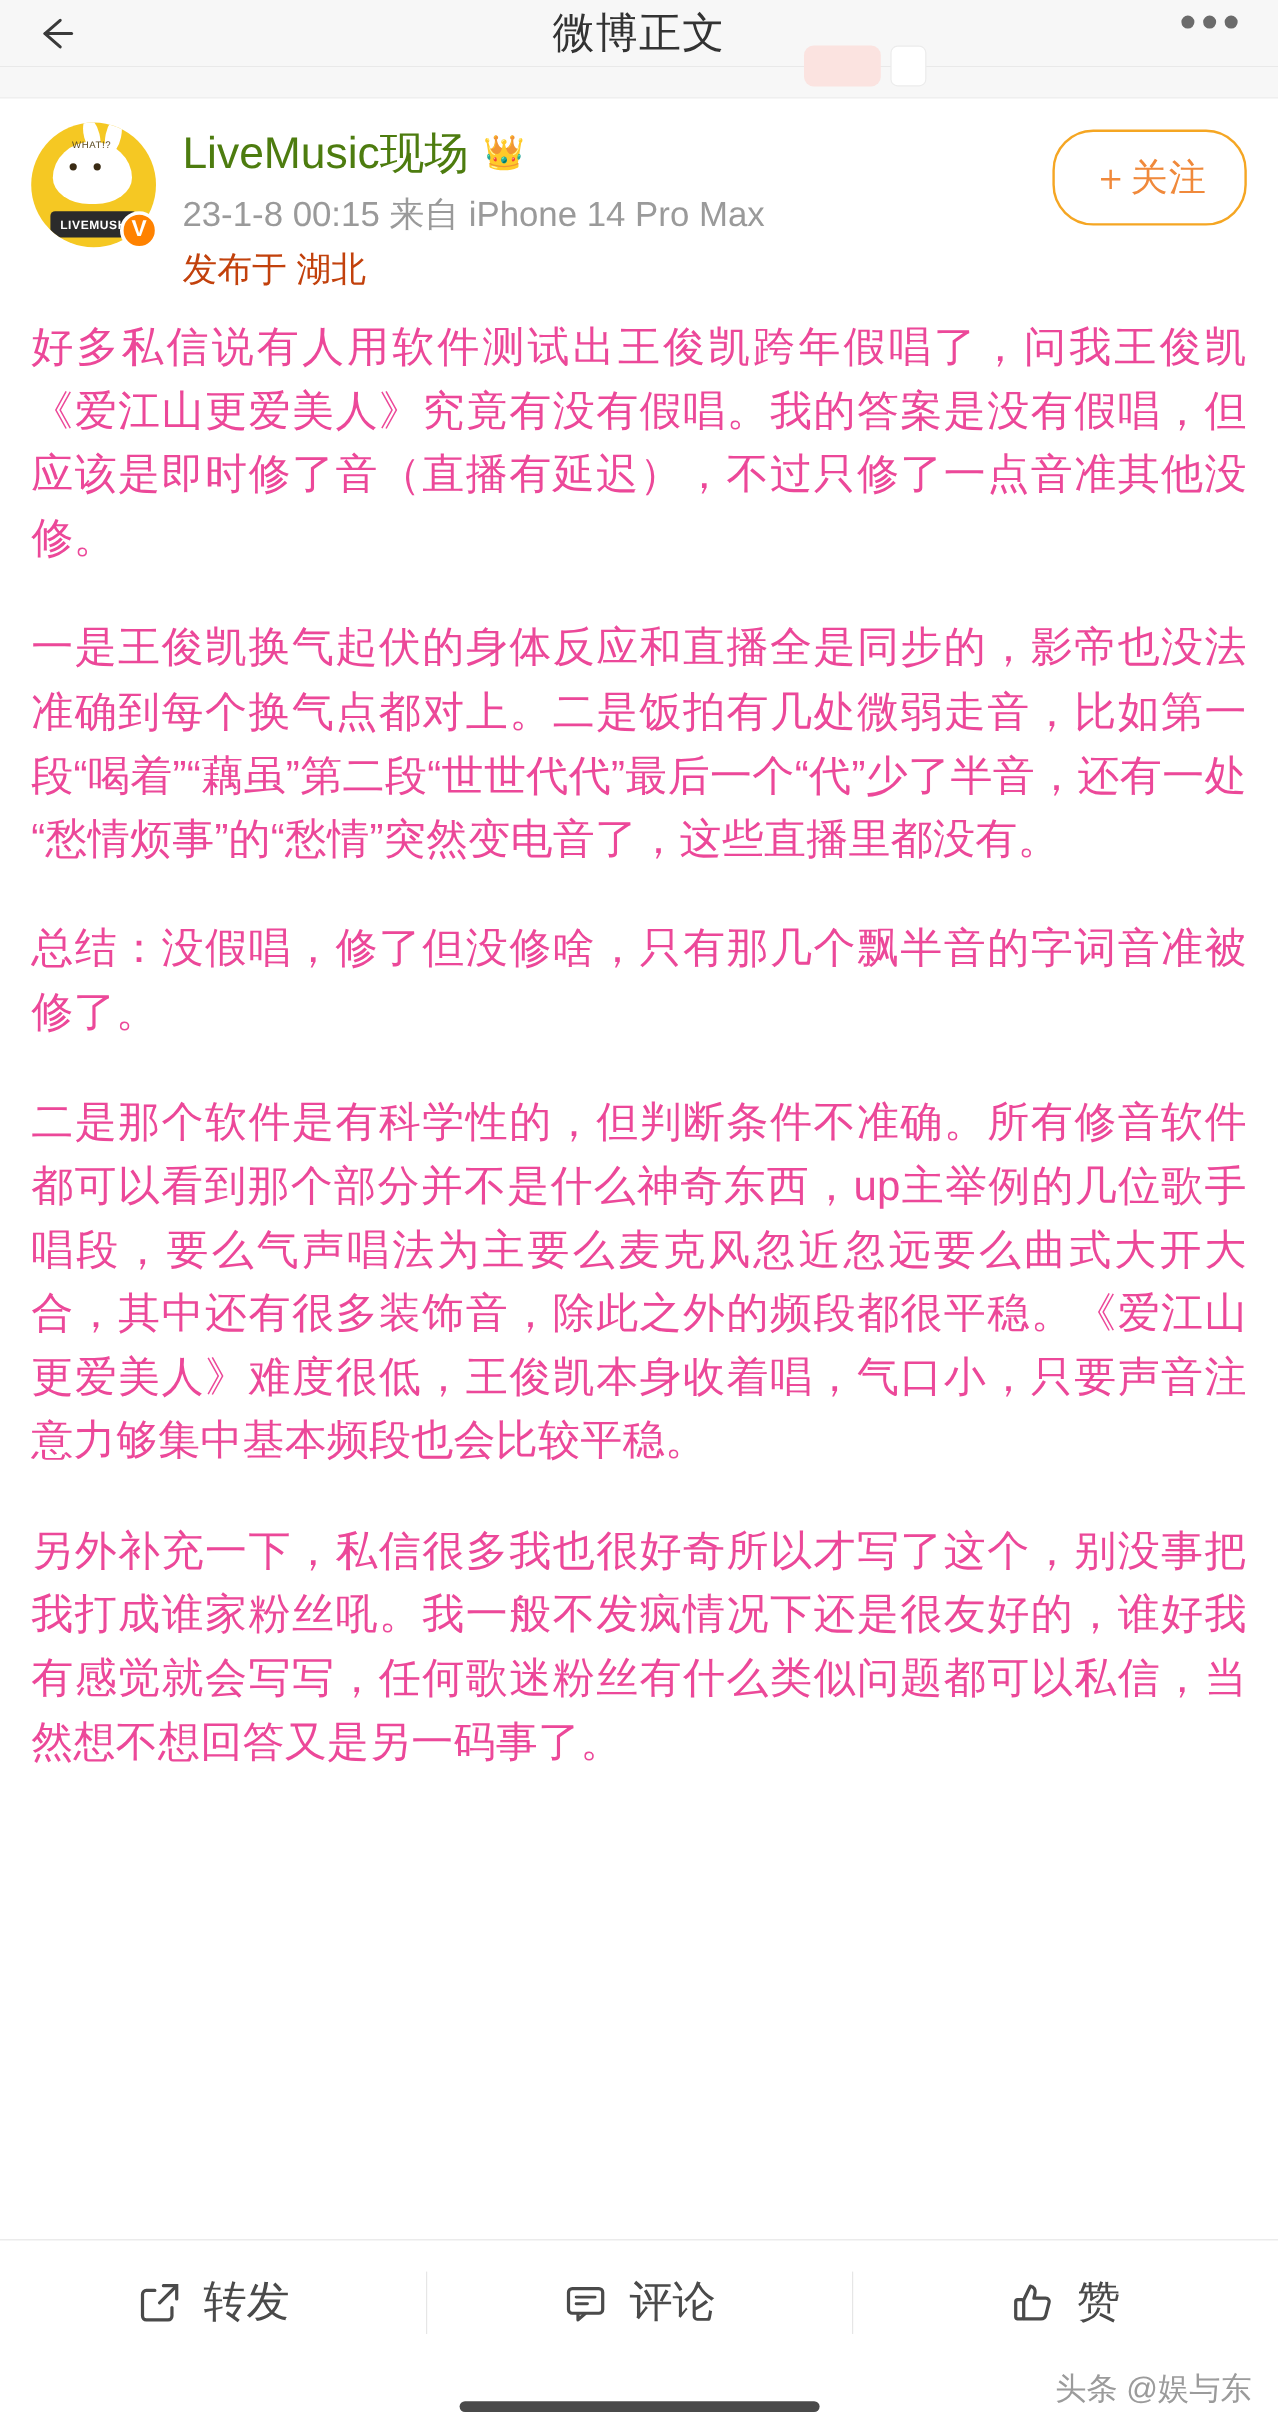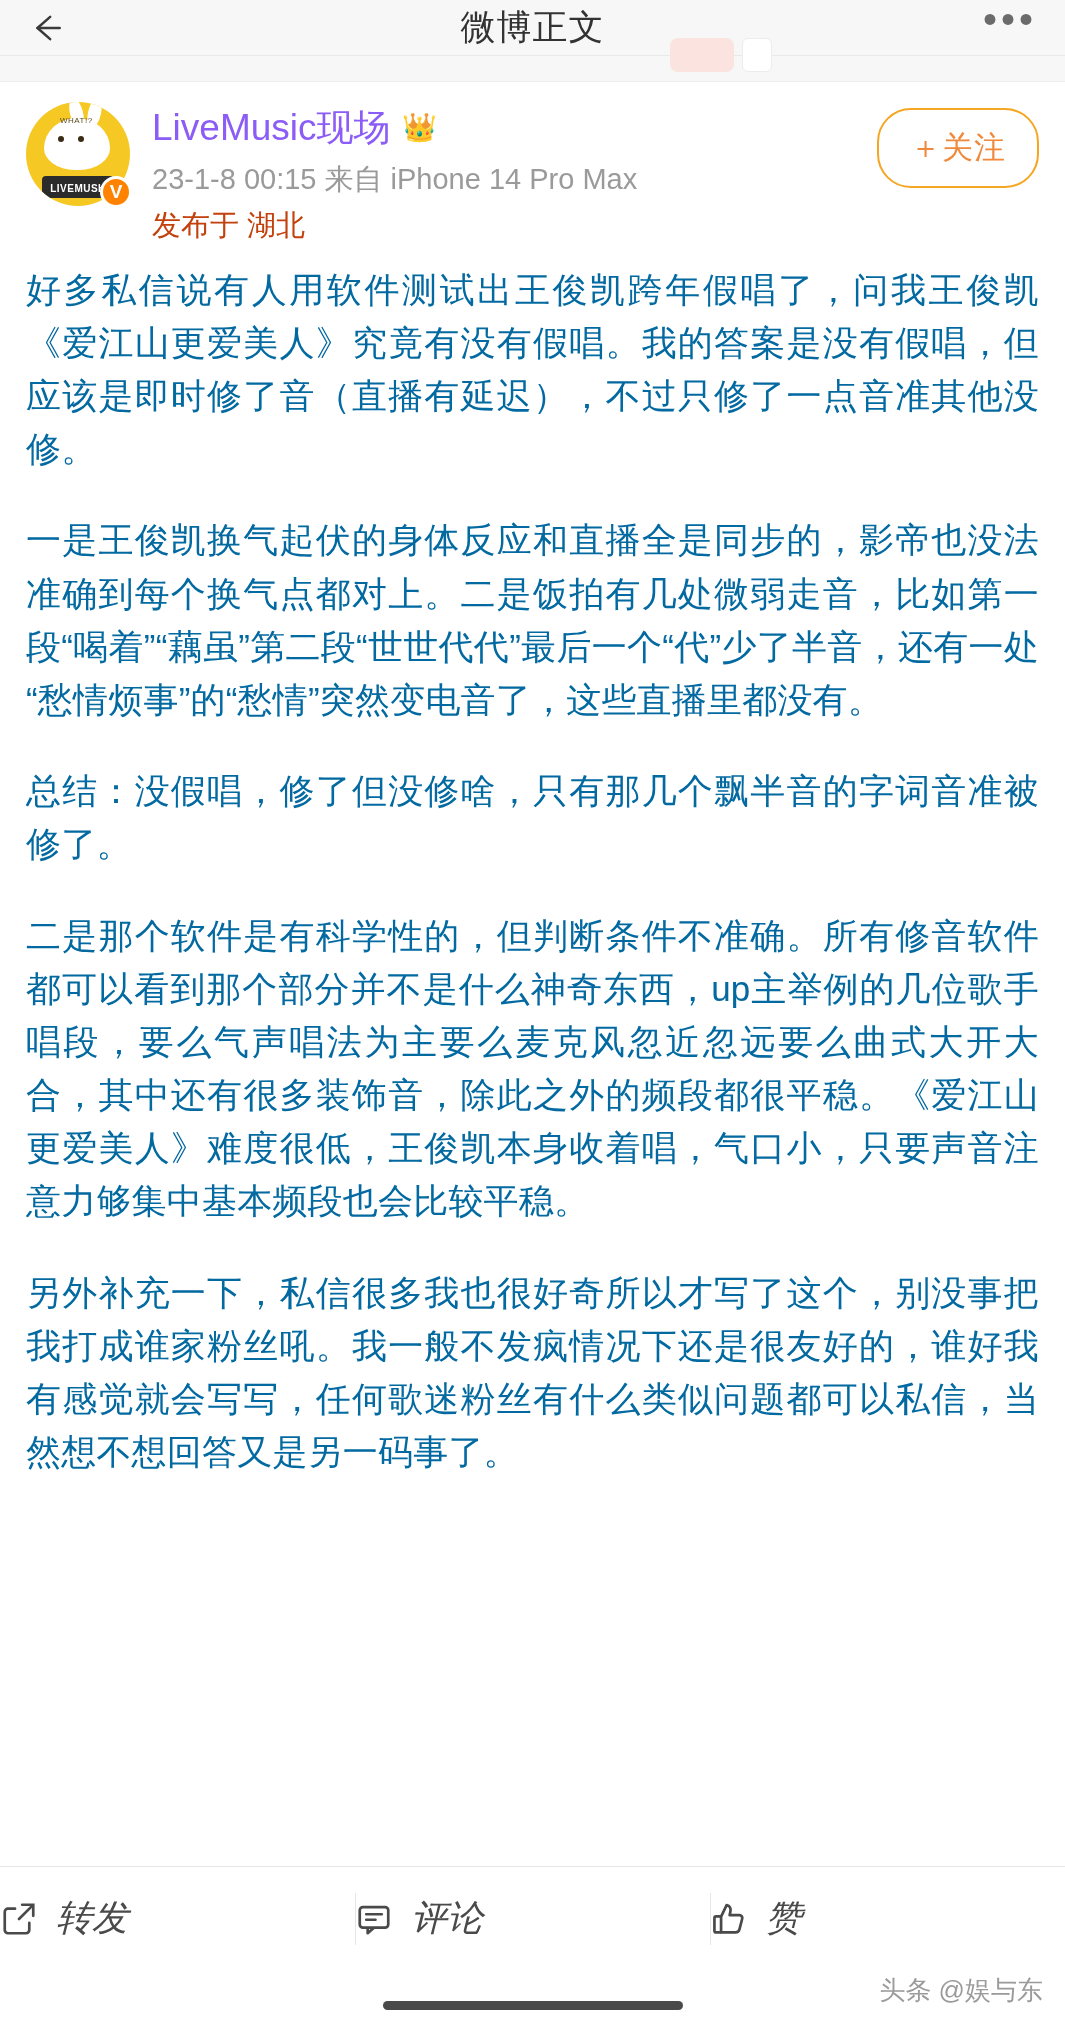--- a/index.html
+++ b/index.html
@@ -172,7 +172,7 @@
   }
   .author-name {
     font-size: 37px;
-    color: #8b5cf6;
+    color: #4d7c0f;
     line-height: 1.2;
   }
   .crown-icon {

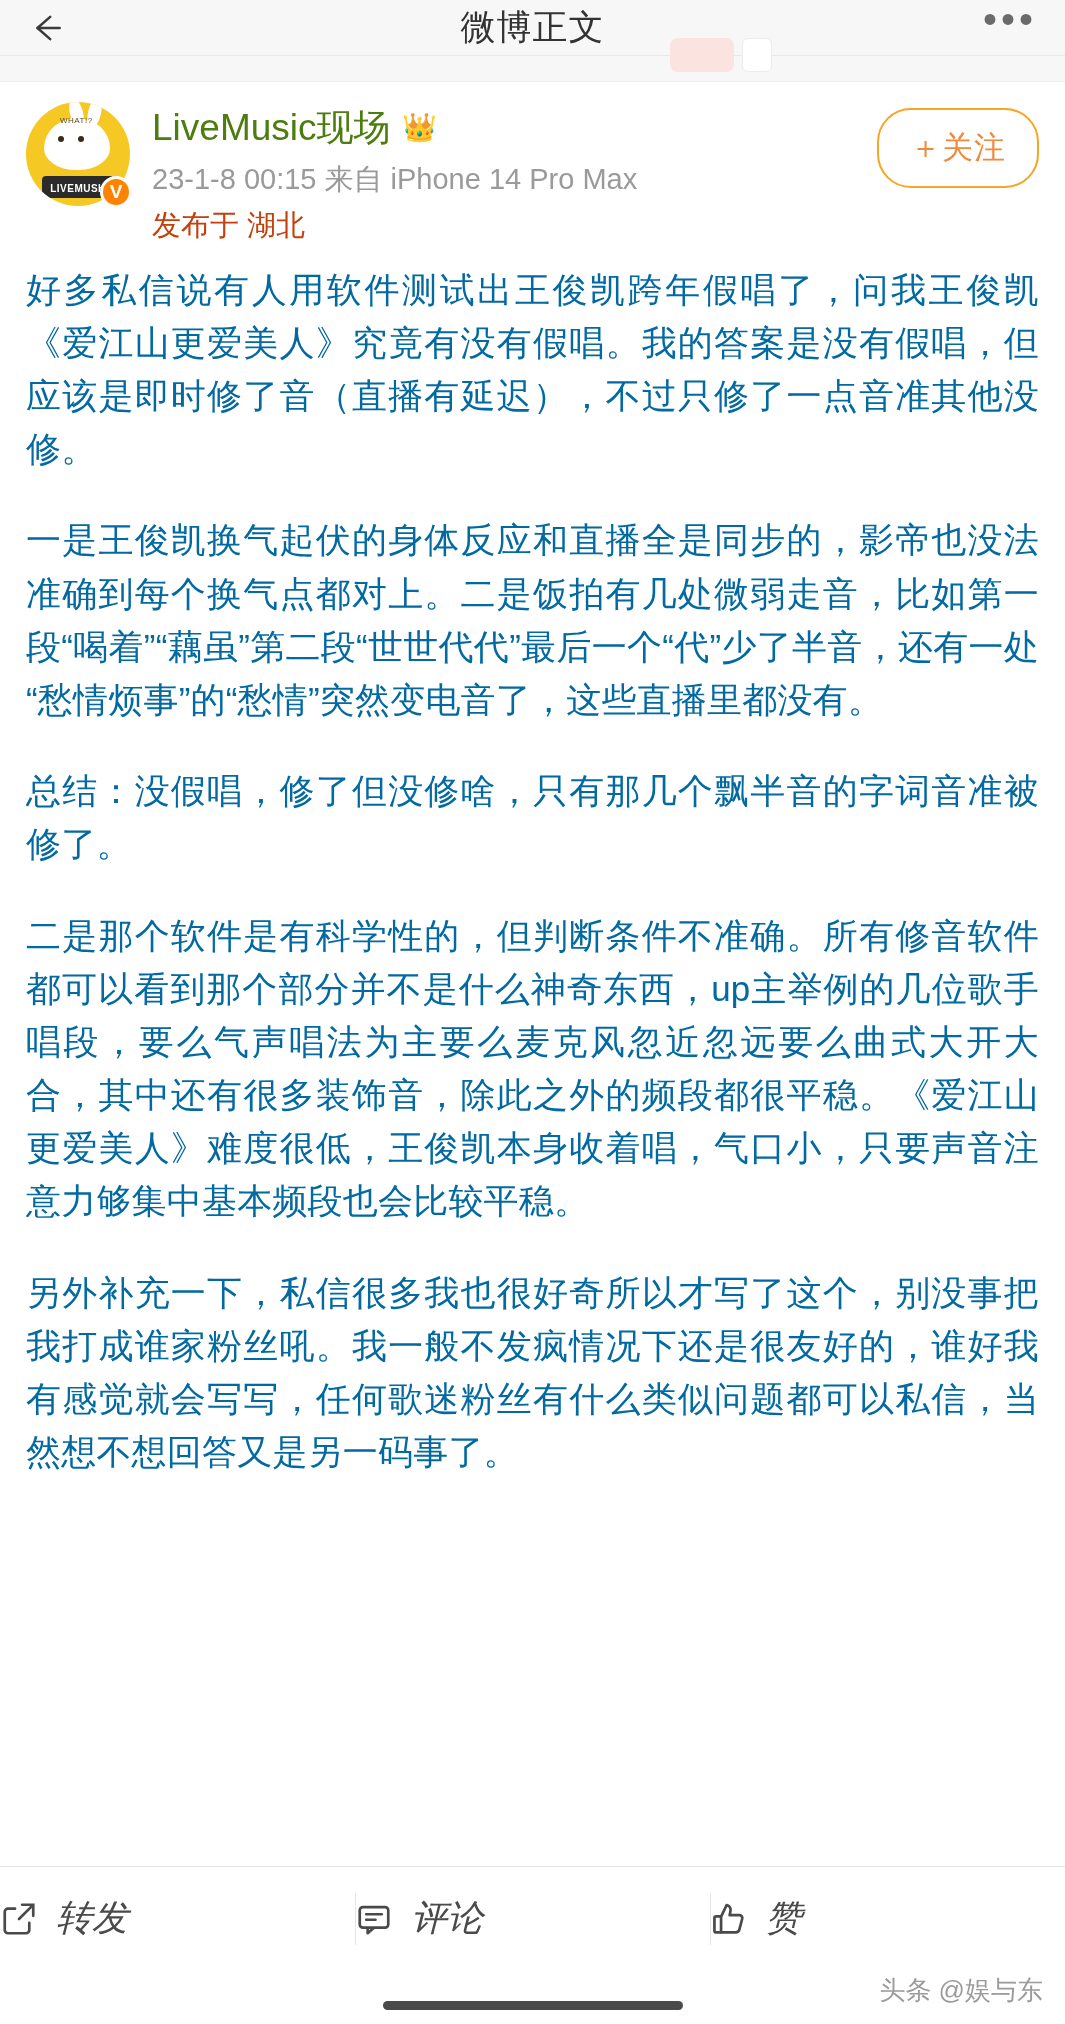--- a/index.html
+++ b/index.html
@@ -215,7 +215,7 @@
     padding: 18px 26px 0 26px;
     font-size: 35px;
     line-height: 1.52;
-    color: #0369a1;
+    color: #ec4899;
     letter-spacing: 0.2px;
   }
   .post-body p {

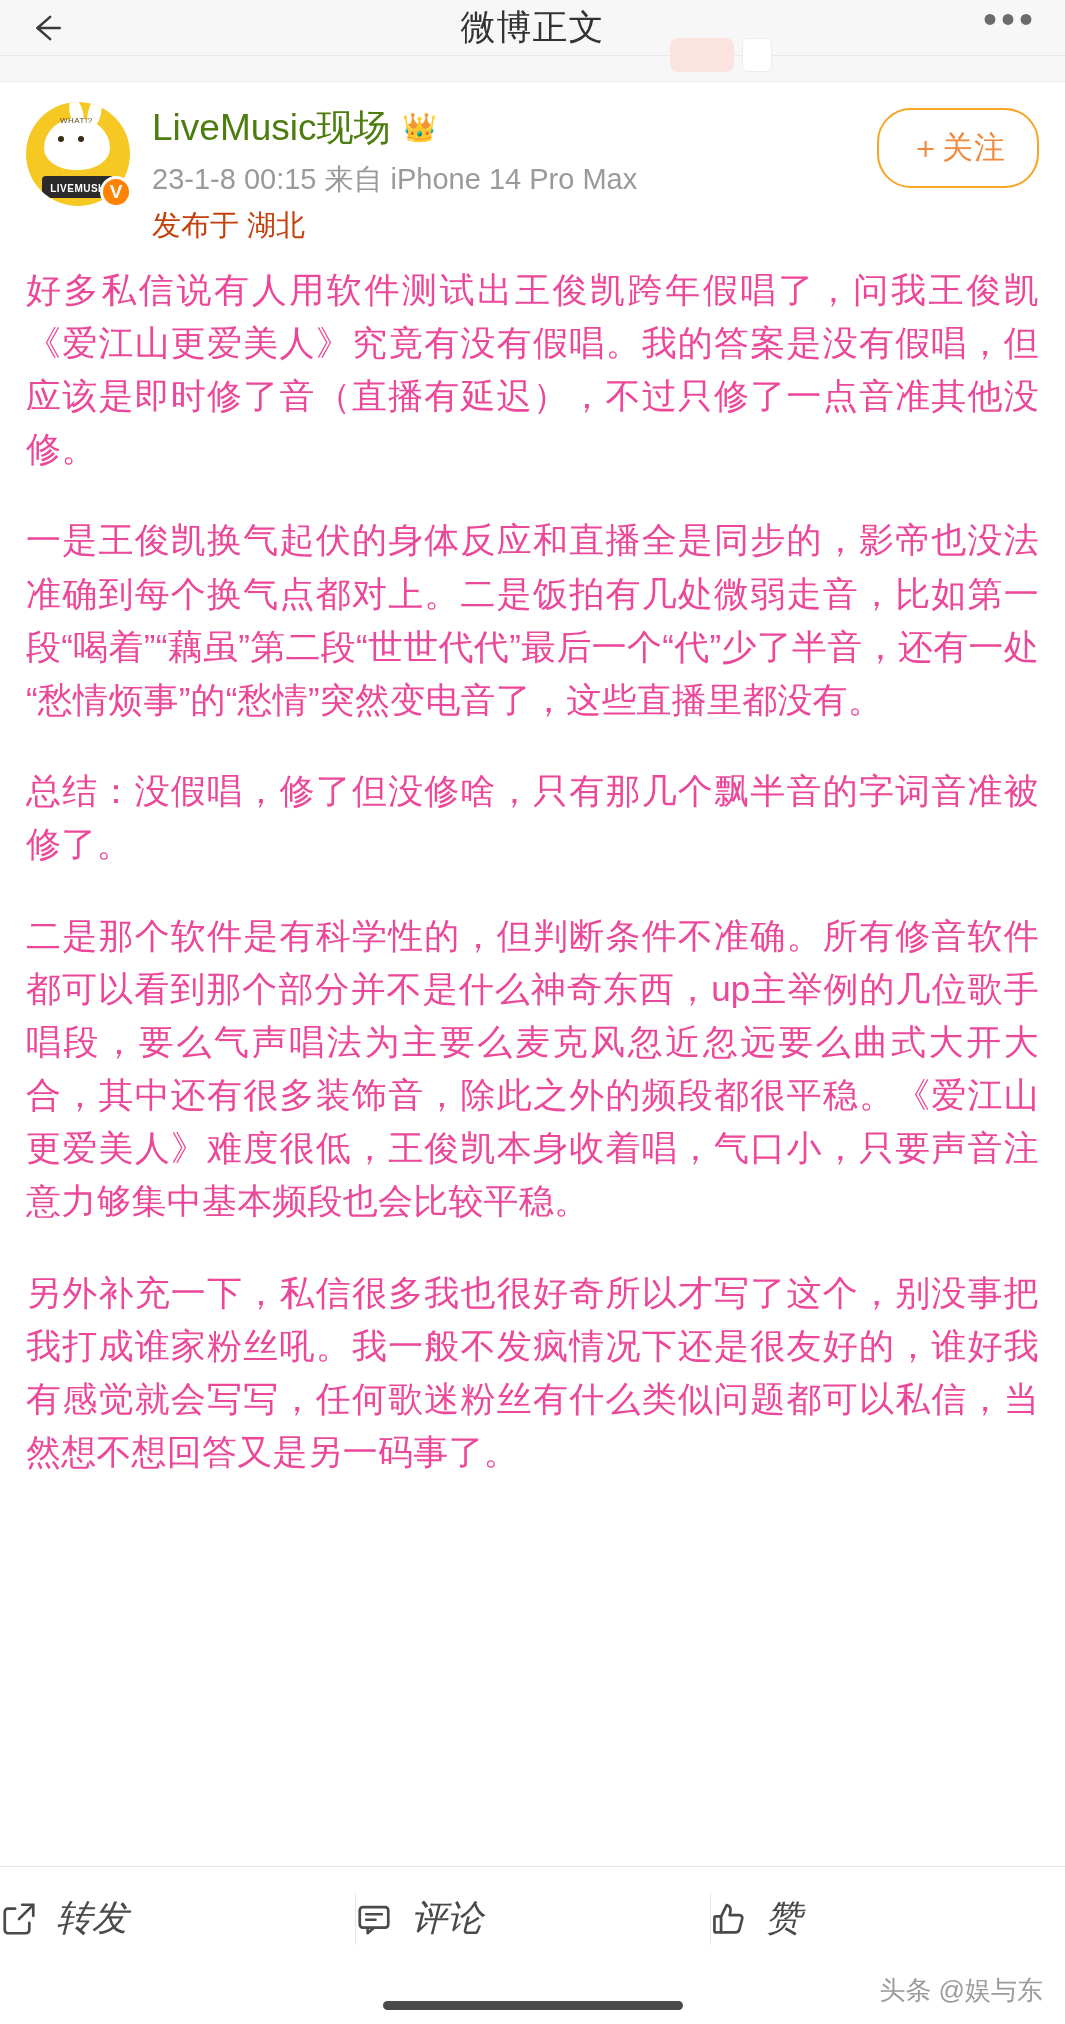--- a/index.html
+++ b/index.html
@@ -239,12 +239,12 @@
     flex: 1 1 0;
     display: flex;
     align-items: center;
+    justify-content: center;
     gap: 18px;
     font-size: 36px;
     color: #4a4a4a;
     height: 100%;
     position: relative;
-    font-style: italic;
   }
   .action + .action::before {
     content: "";

